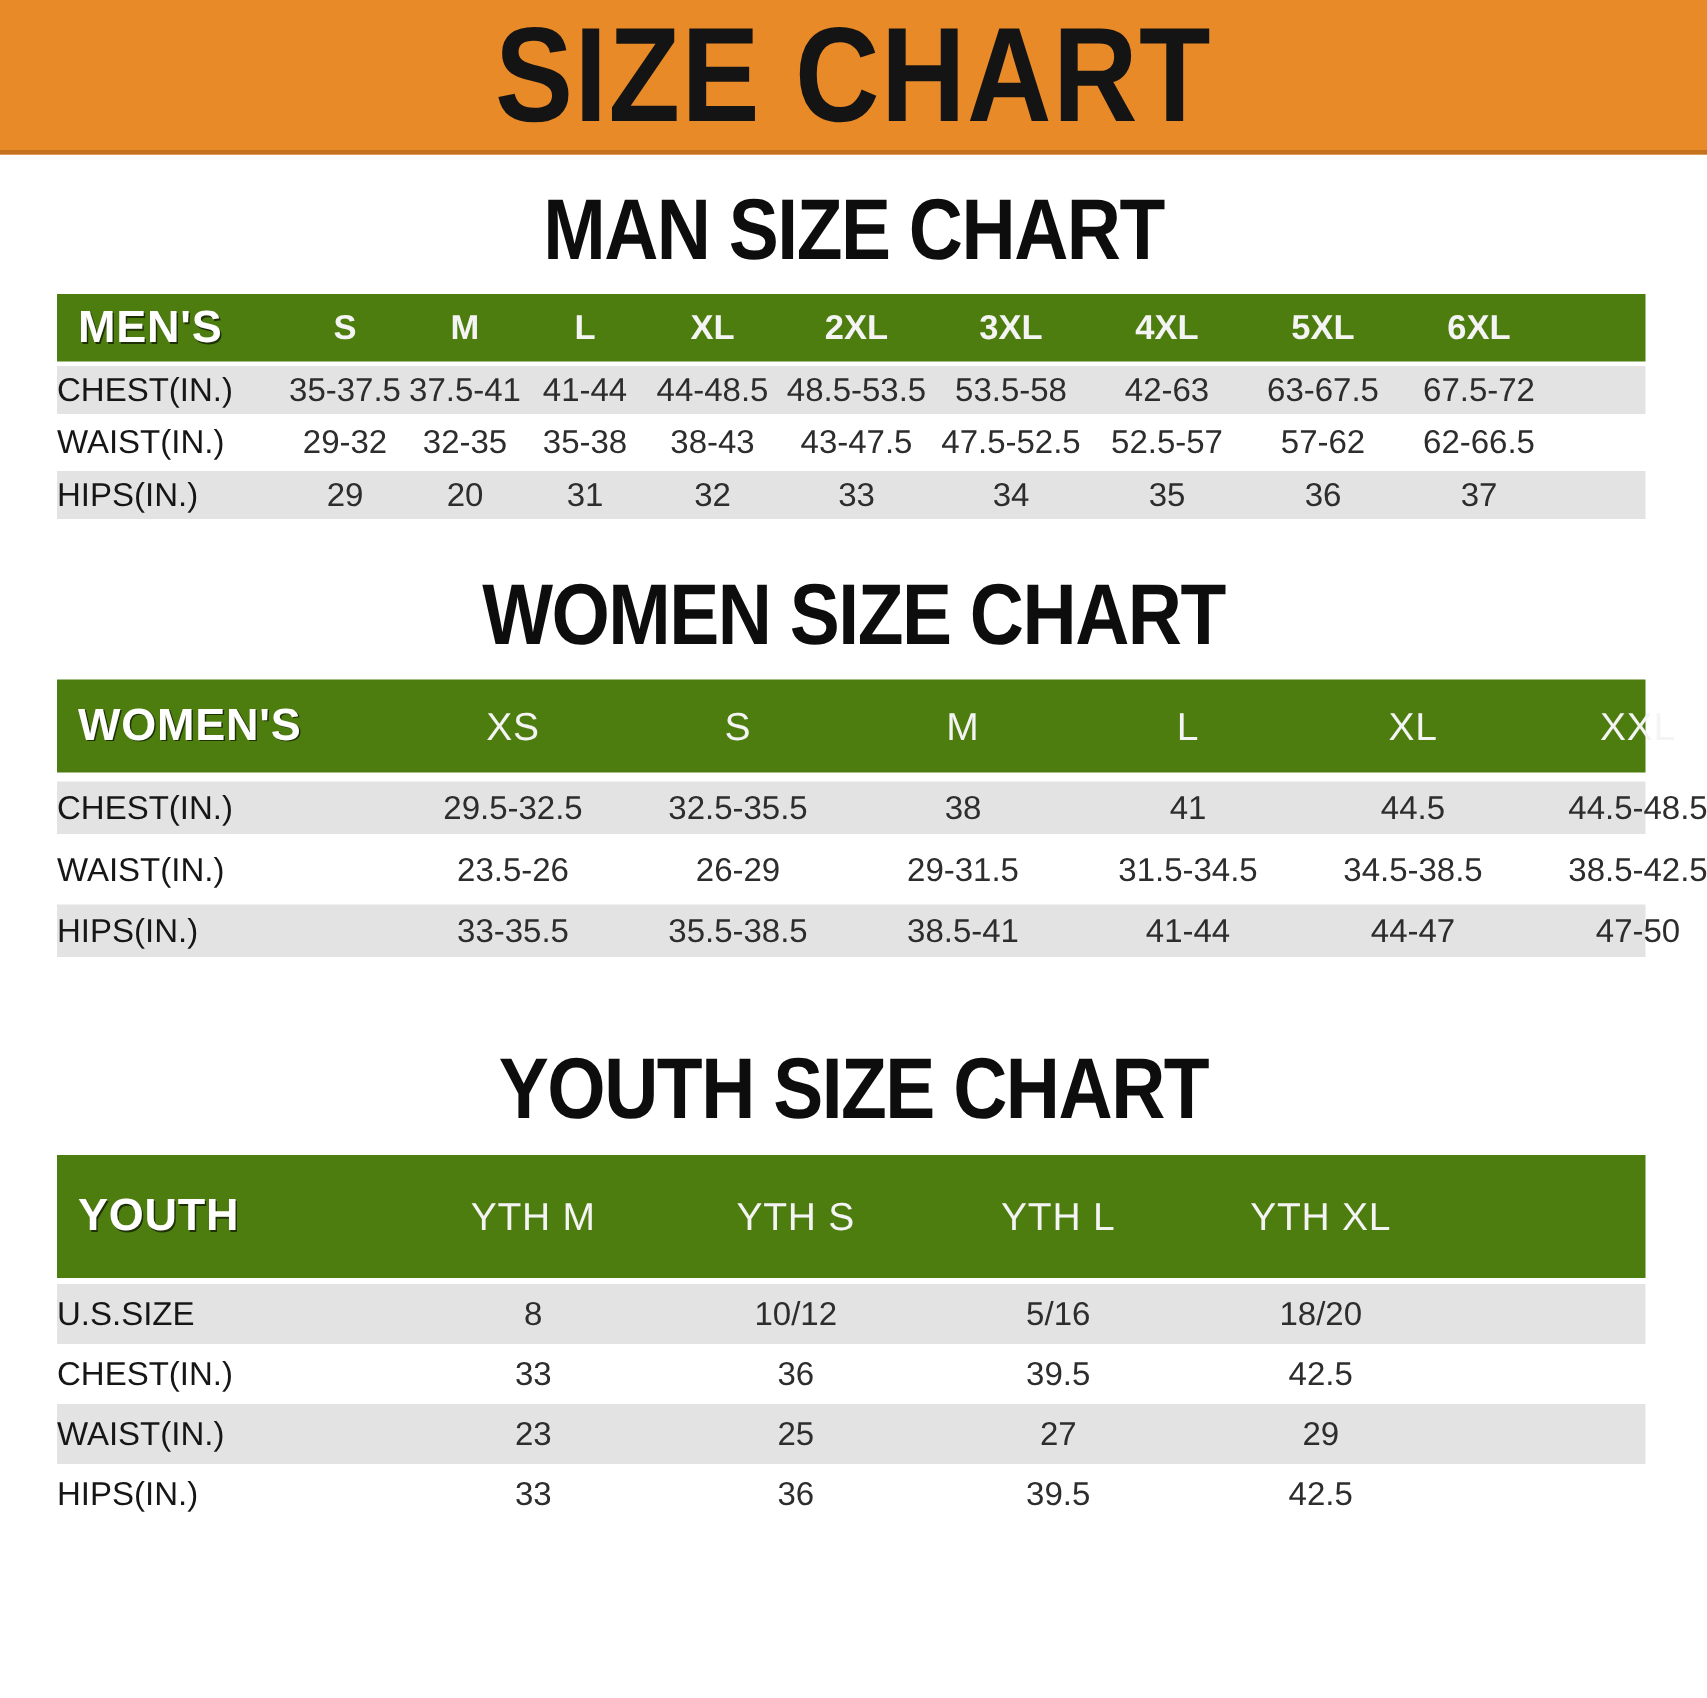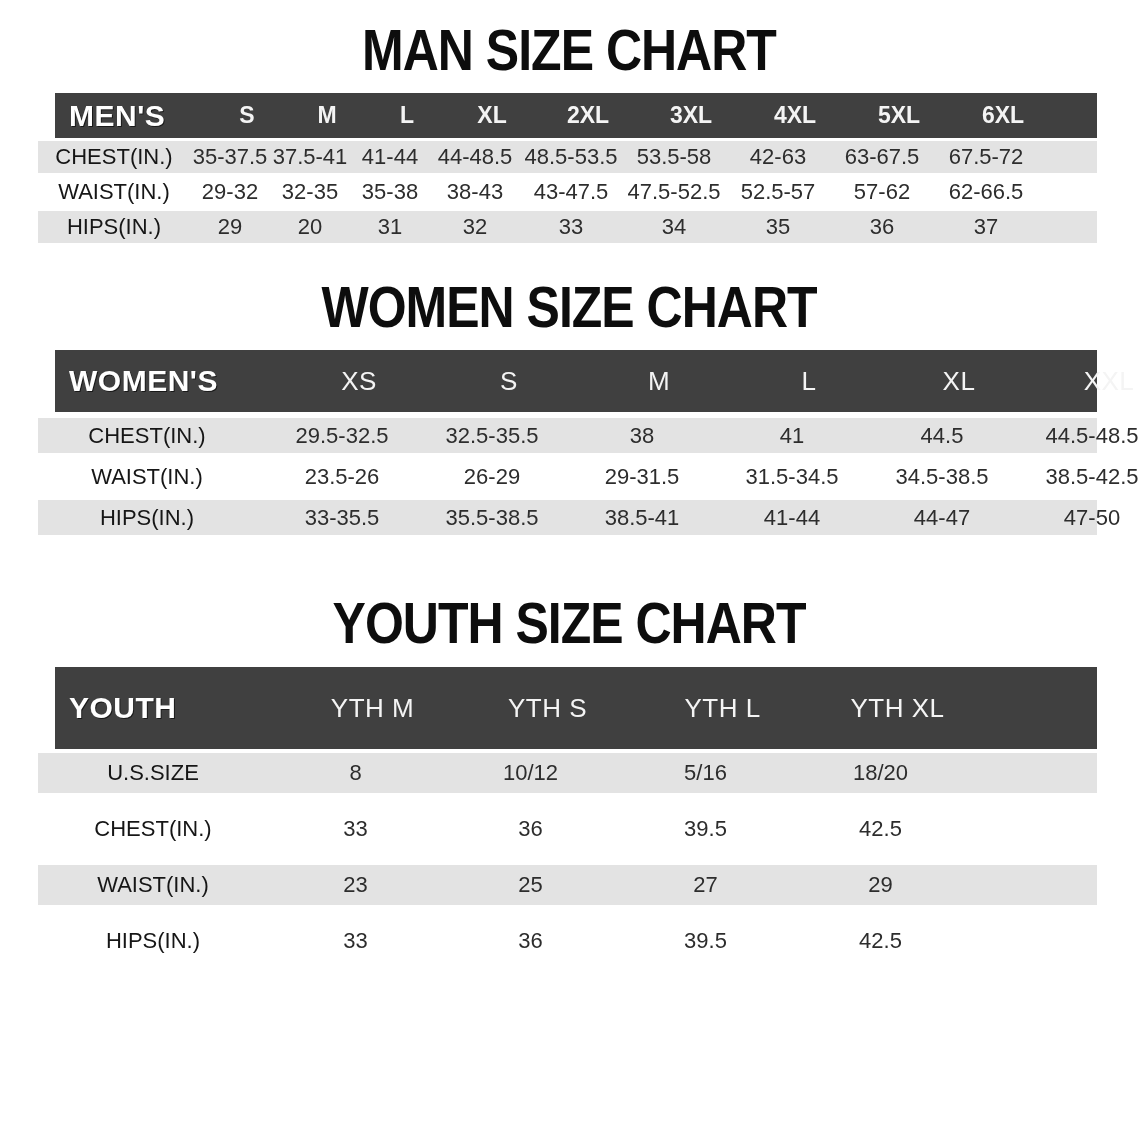--- a/index.html
+++ b/index.html
@@ -69,6 +69,9 @@
 
 <div class="page">
 
+  <header class="banner">
+    <h1>SIZE CHART</h1>
+  </header>
 
   <h2 class="section-heading h-man">MAN SIZE CHART</h2>
 

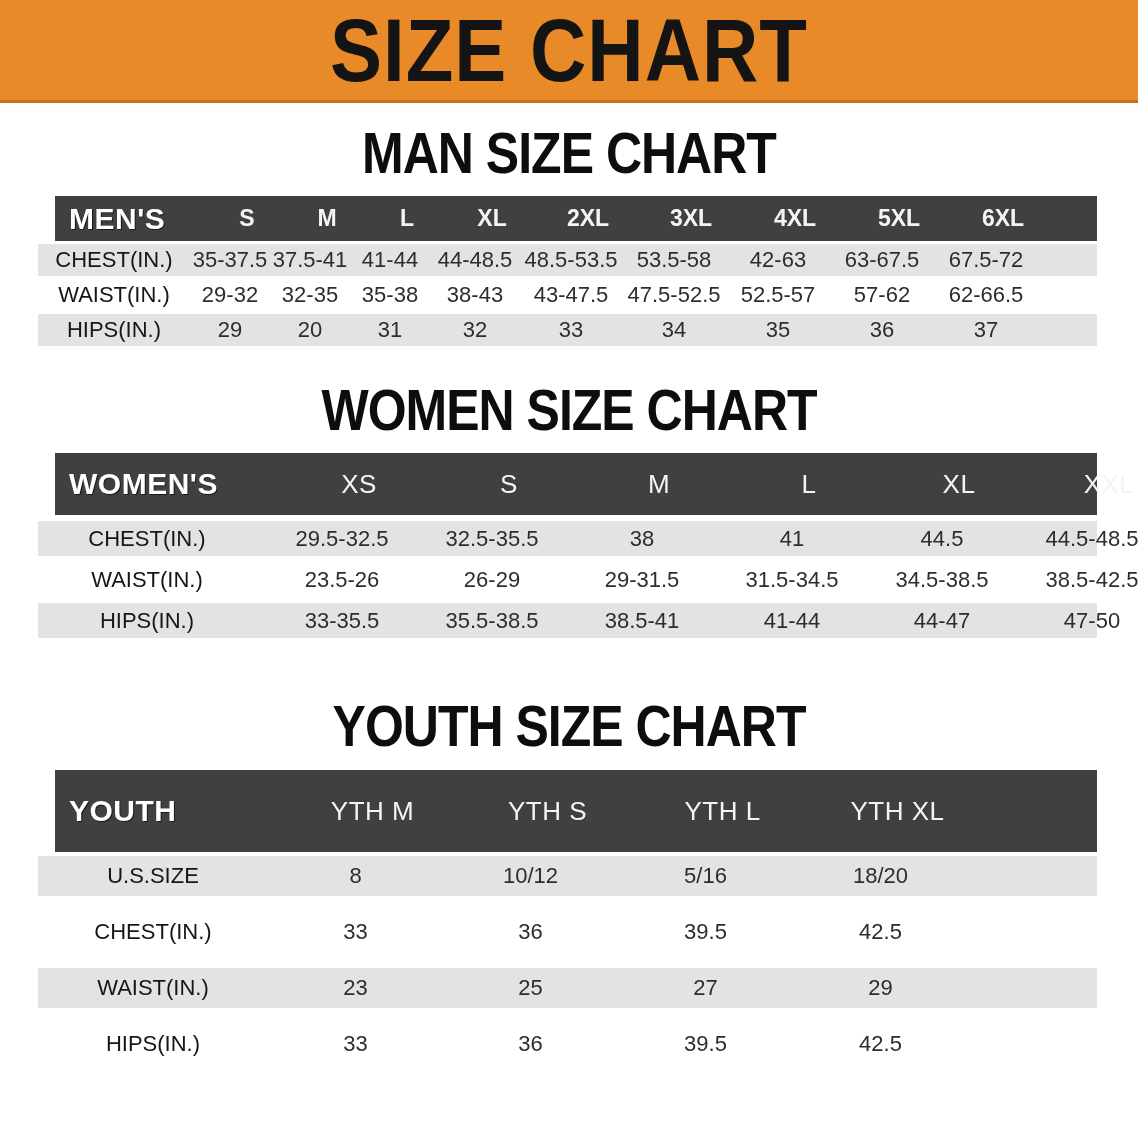--- a/index.html
+++ b/index.html
@@ -32,7 +32,7 @@
 
   
   .table { width:1059px; margin-left:38px; }
-  .thead { background:#404040; color:#ffffff; align-items:center;margin-left:17px; }
+  .thead { background:#4d7c0f; color:#ffffff; align-items:center; }
   .trow  { align-items:center; }
   .gray  { background:#E3E3E3; }
   .white { background:#ffffff; }

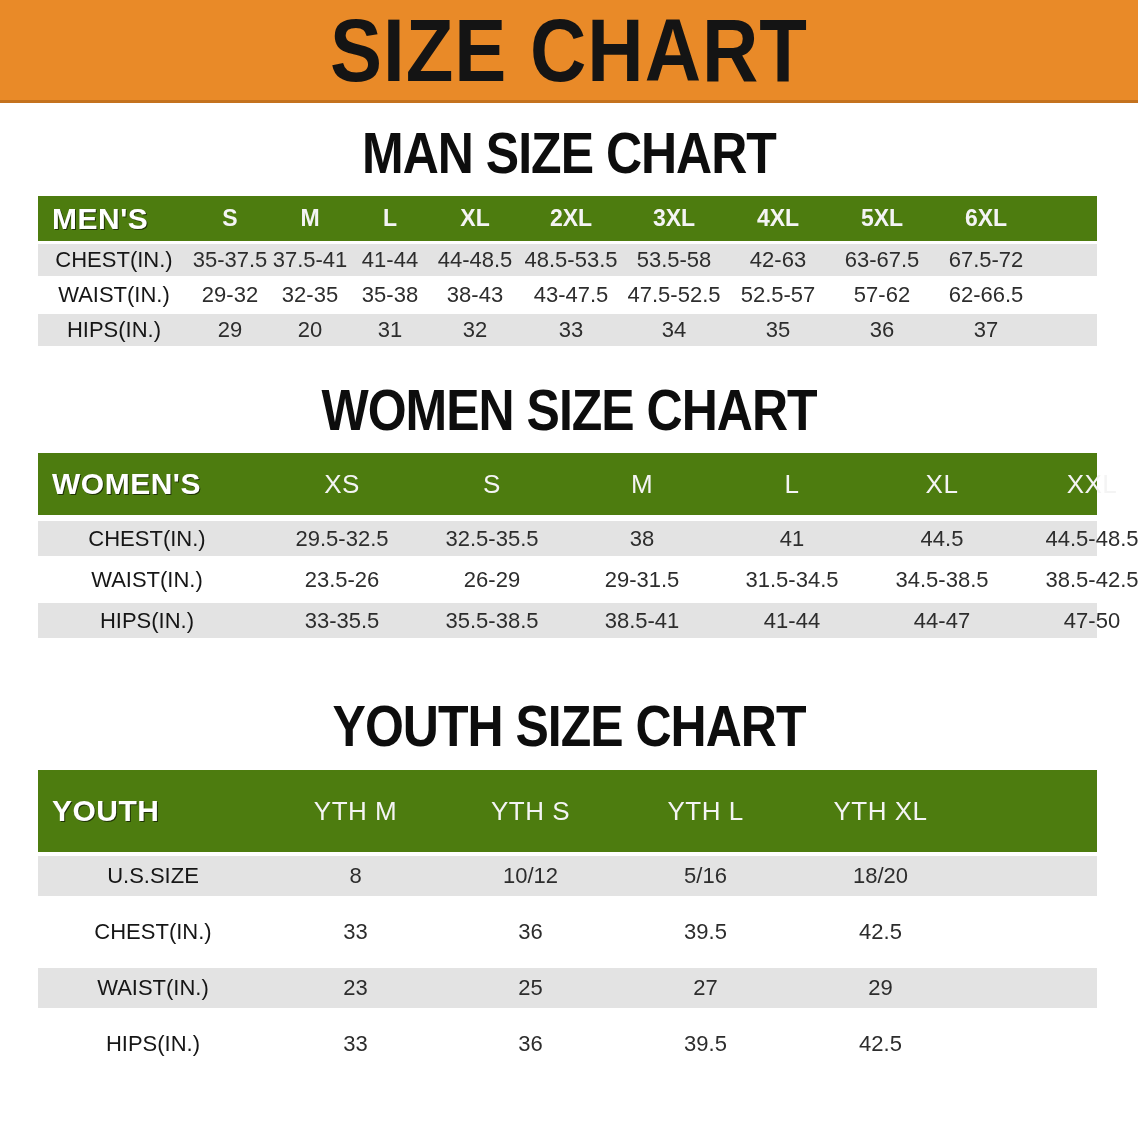--- a/index.html
+++ b/index.html
@@ -55,7 +55,7 @@
   }
   .size-h  { text-align:center; font-size:23px; font-weight:bold; color:#f4f4f4; }
   .size-h.lg { font-size:26px; font-weight:normal; letter-spacing:0.5px; }
-  .rlabel  { text-align:center; font-size:22px; color:#161616; white-space:nowrap; }
+  .rlabel  { font-size:22px; color:#161616; white-space:nowrap; }
   .val     { text-align:center; font-size:22px; color:#2d2d2d; white-space:nowrap; }
 
   

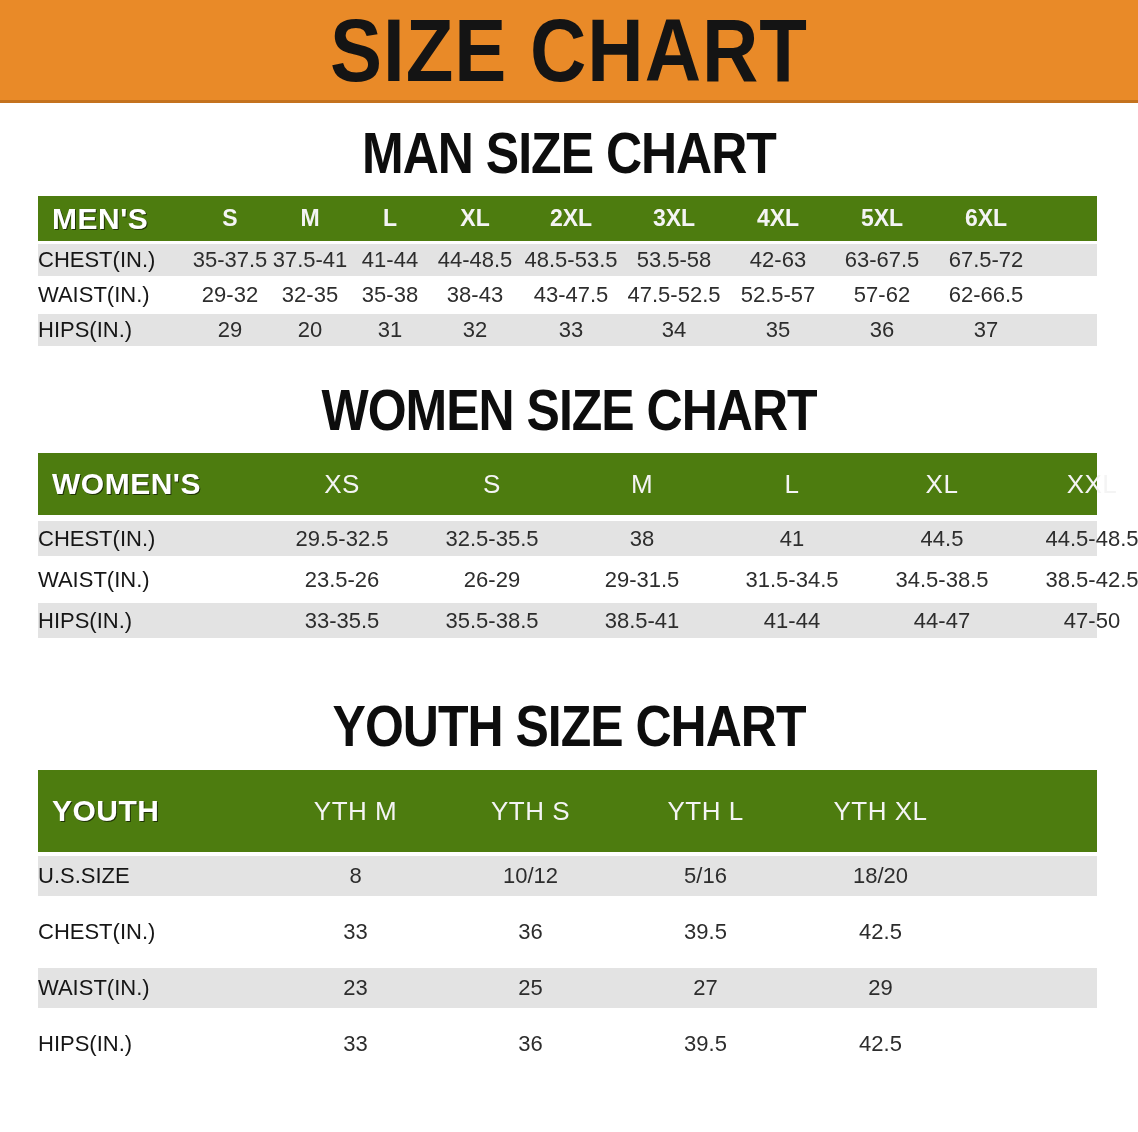--- a/index.html
+++ b/index.html
@@ -47,7 +47,7 @@
 
   .men-row   { height:32px; margin-bottom:3px; }
   .women-row { height:35px; margin-bottom:6px; }
-  .youth-row { height:40px; margin-bottom:16px; }
+  .youth-row { height:40px; margin-bottom:0; }
 
   .group-label {
     font-weight:bold; font-size:30px; padding-left:14px; color:#fff;

